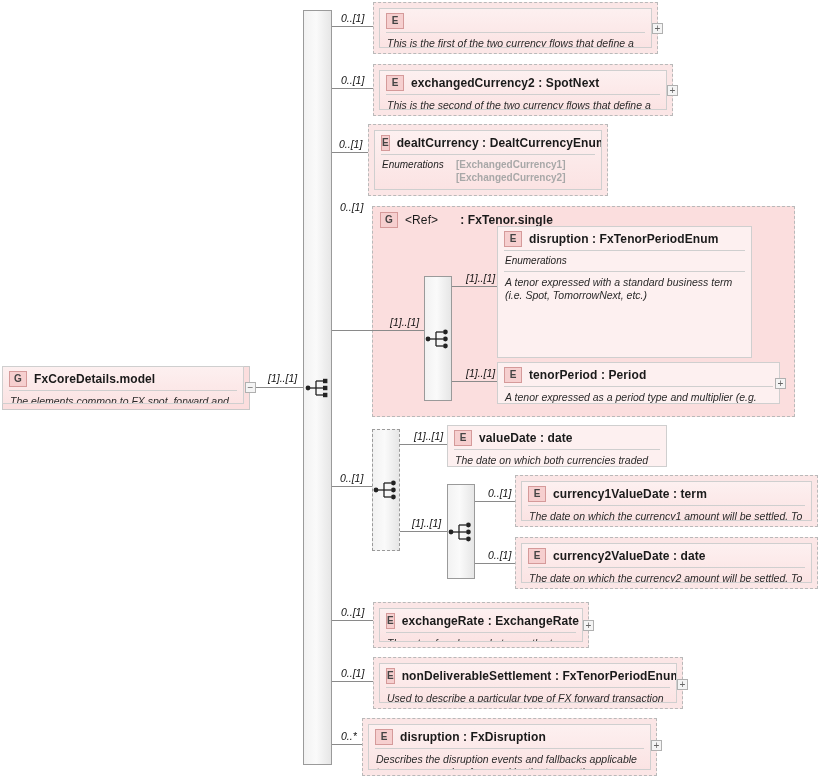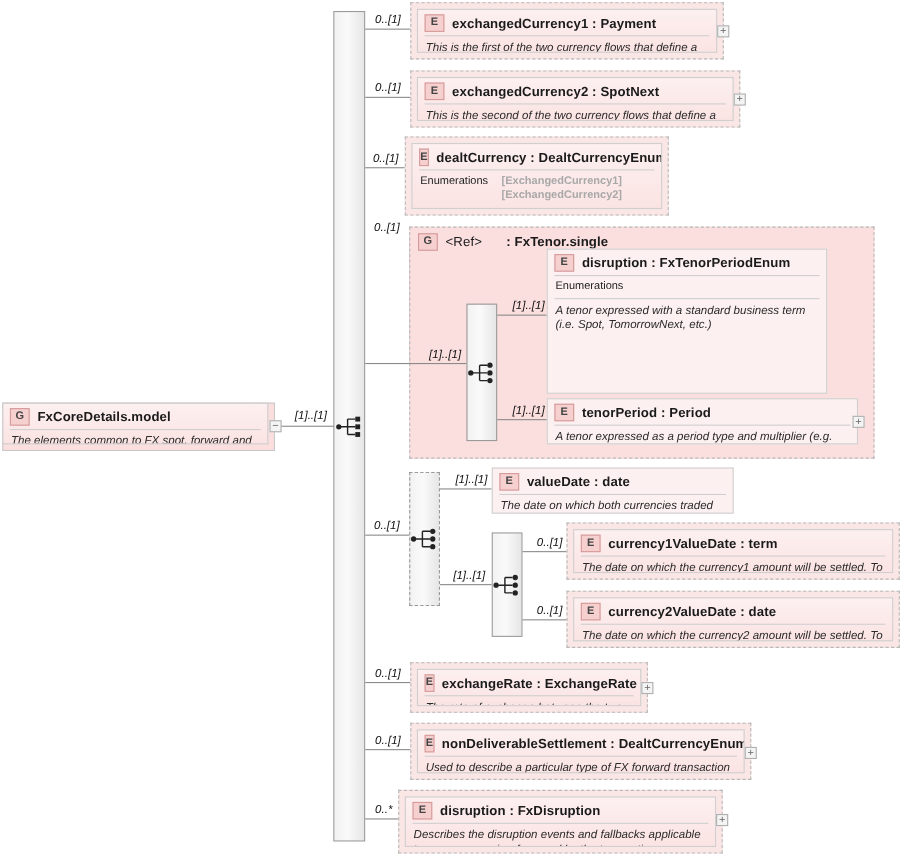--- a/index.html
+++ b/index.html
@@ -112,7 +112,6 @@
     <div class="inner">
       <div class="hdr">
         <span class="badge">E</span>
-        <span class="title">exchangedCurrency1 : Payment</span>
       </div>
       <div class="rule"></div>
       <div class="desc">This is the first of the two currency flows that define a single leg of a standard foreign exchange transaction.</div>

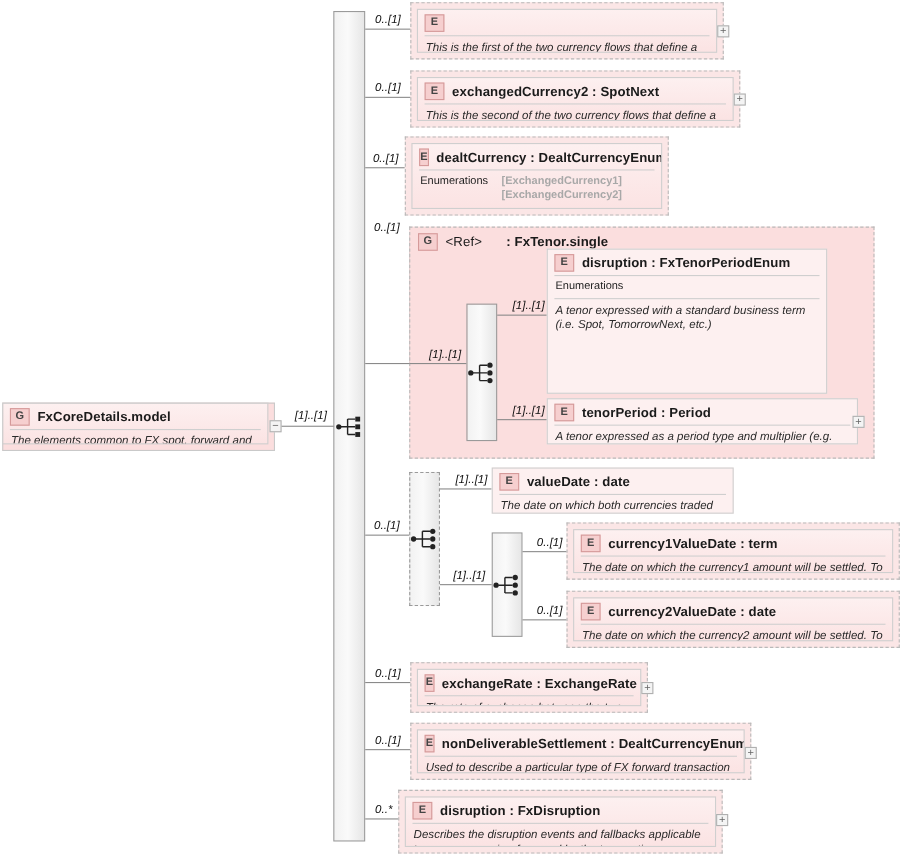--- a/index.html
+++ b/index.html
@@ -42,7 +42,7 @@
     color:#2a2a2a;line-height:1.25;
   }
   .enums{display:flex;padding:4px 7px 2px 7px;font-size:10px;}
-  .enums .lbl{color:#222;width:74px;flex:none;}
+  .enums .lbl{font-style:italic;color:#222;width:74px;flex:none;}
   .enums .vals{color:#a8a8a8;line-height:1.25;font-size:10px;font-weight:bold;}
 
   

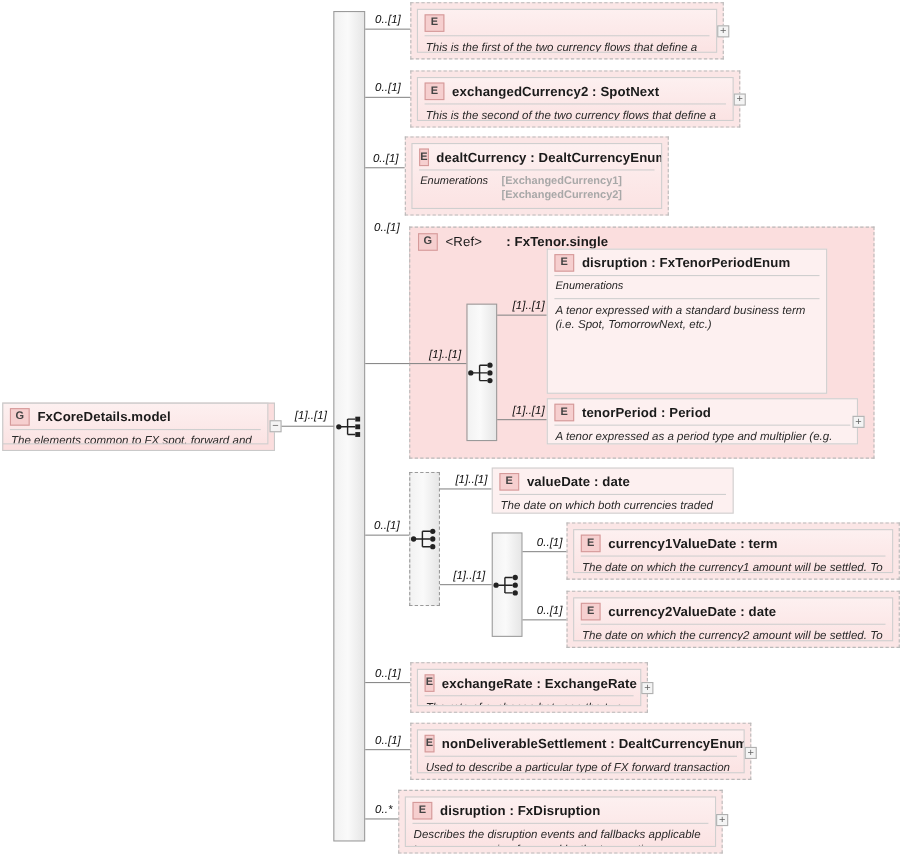--- a/index.html
+++ b/index.html
@@ -313,7 +313,7 @@
     <div class="inner">
       <div class="hdr">
         <span class="badge">E</span>
-        <span class="title">nonDeliverableSettlement : DealtCurrencyEnum</span>
+        <span class="title">nonDeliverableSettlement : FxTenorPeriodEnum</span>
       </div>
       <div class="rule"></div>
       <div class="desc">Used to describe a particular type of FX forward transaction that is settled in a single currency (for example, a non-deliverable forward).</div>

